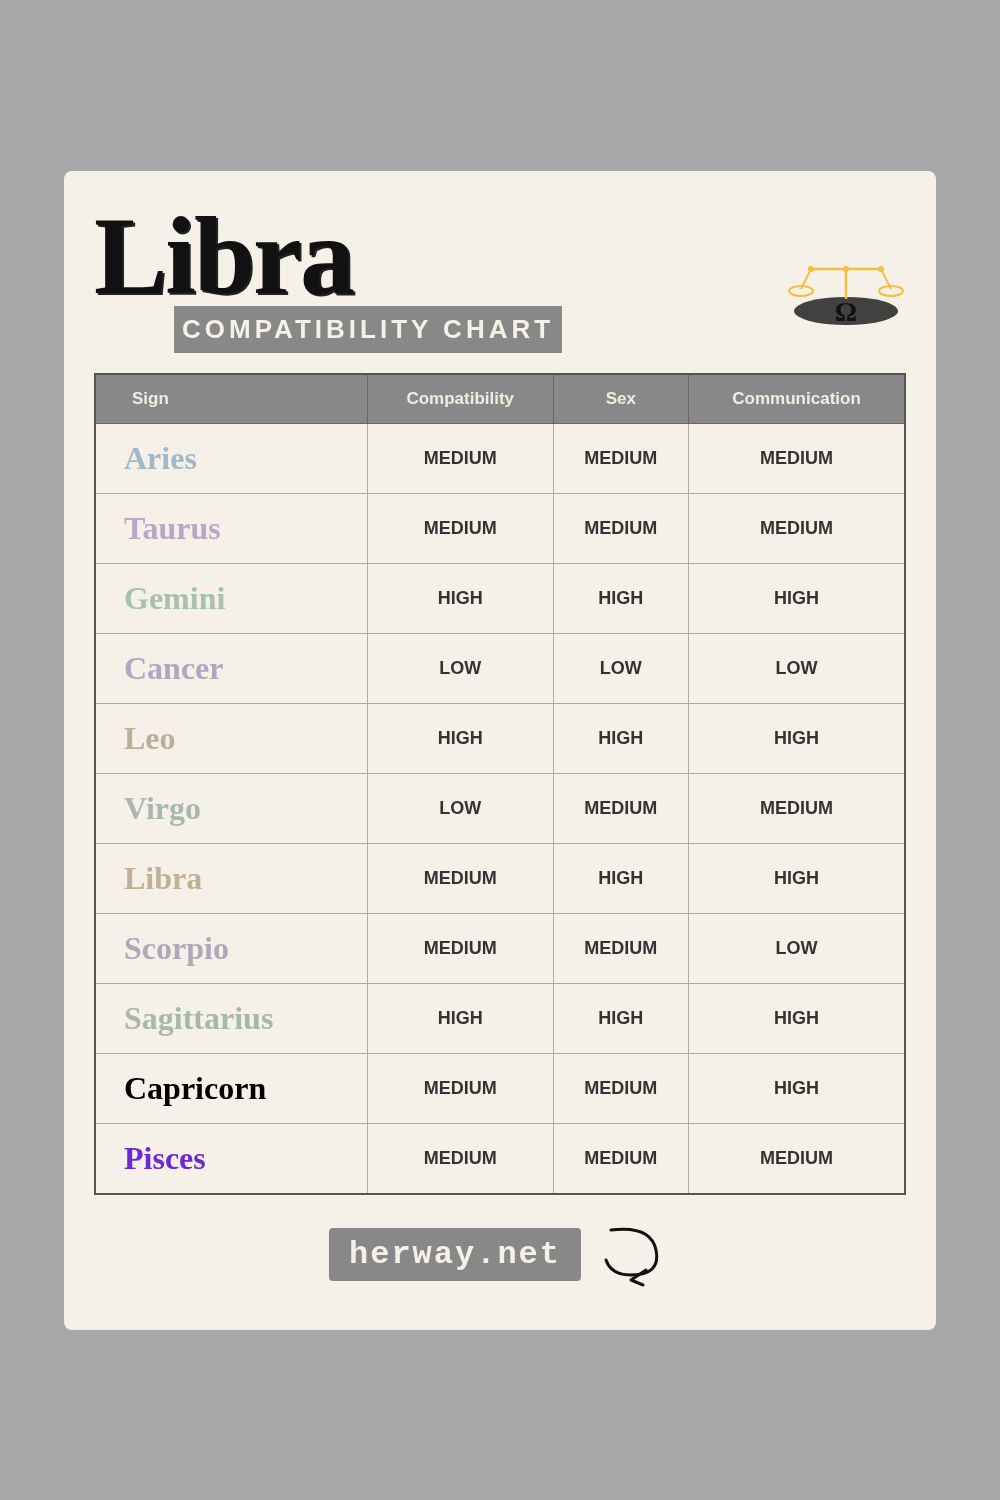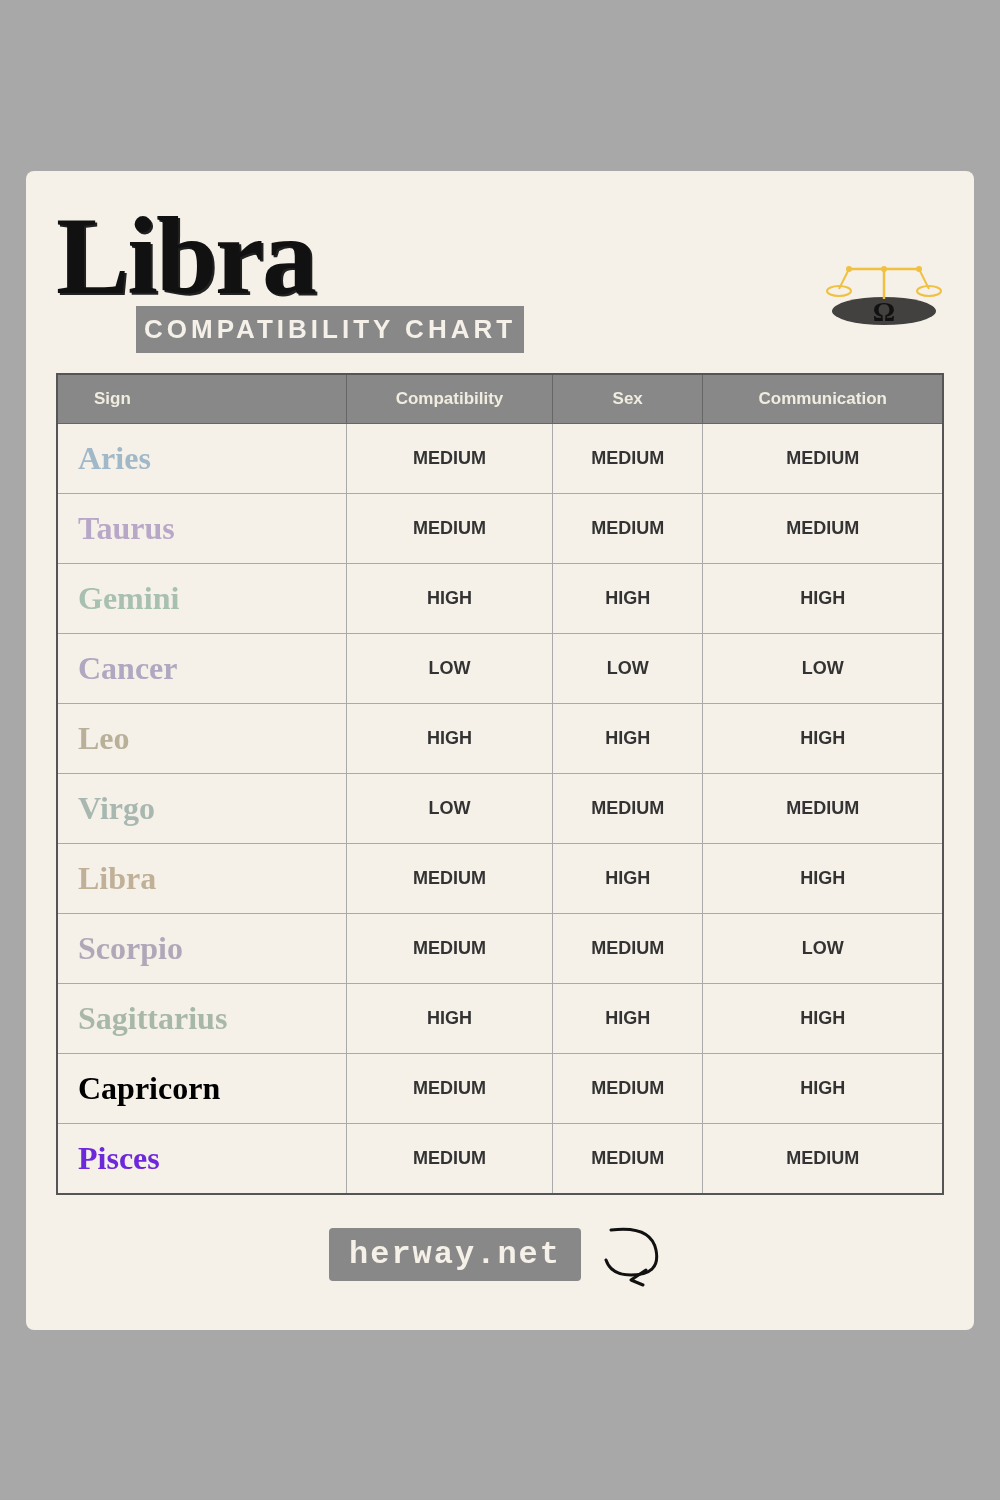--- a/index.html
+++ b/index.html
@@ -16,7 +16,7 @@
     }
 
     .card {
-      width: 948px;
+      width: 872px;
       background-color: #f5f0e8;
       border-radius: 8px;
       padding: 30px 30px 40px 30px;

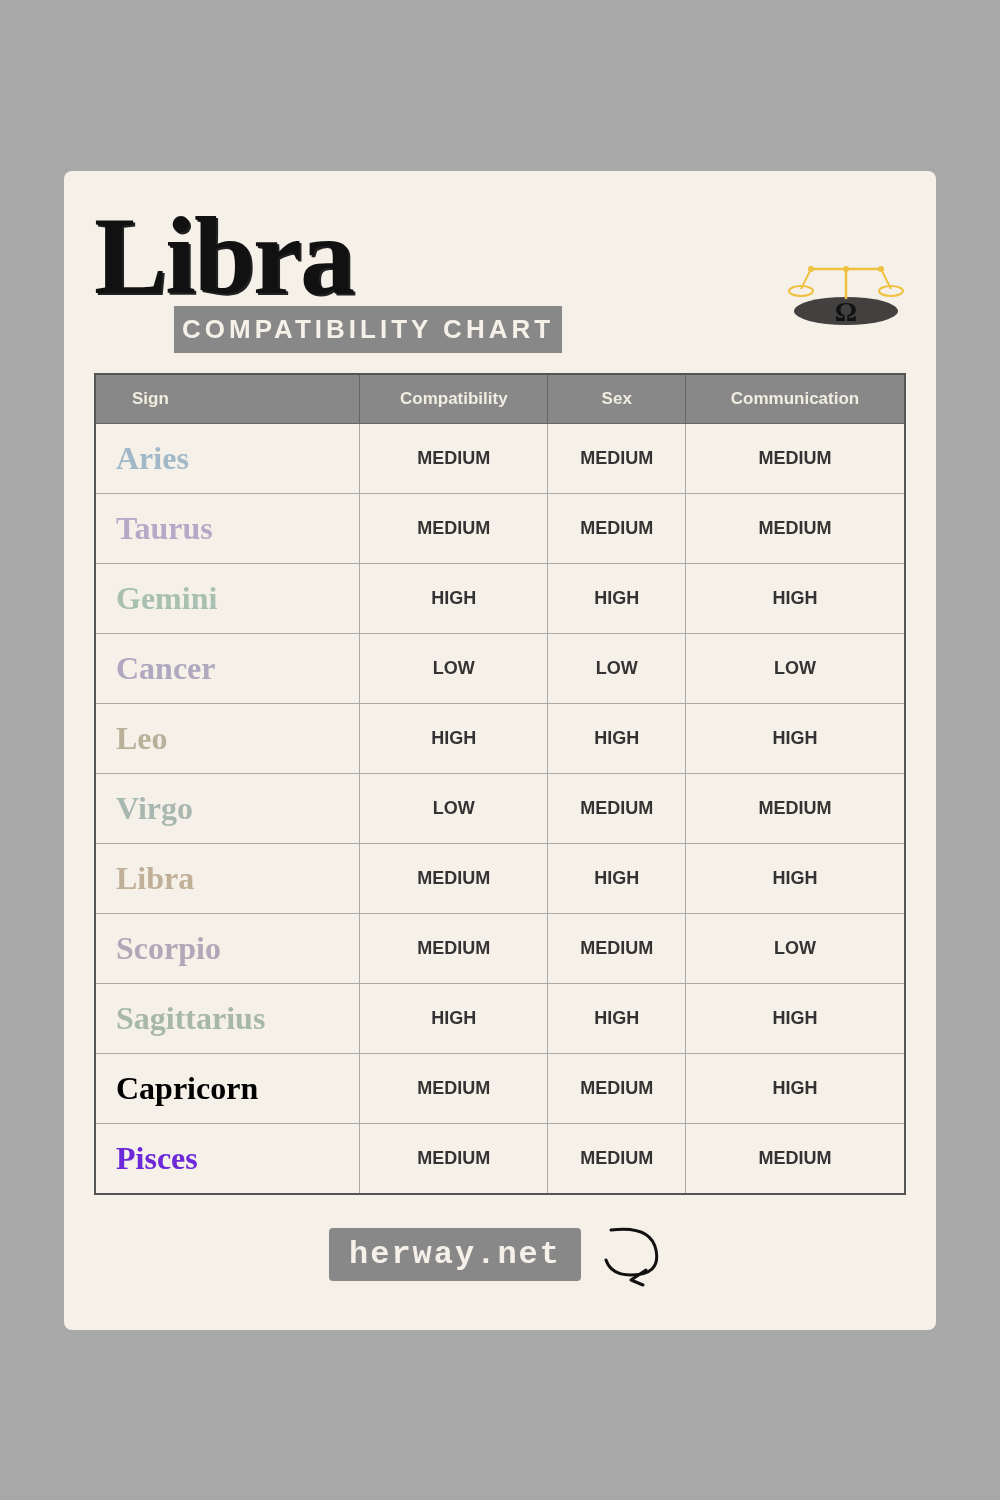--- a/index.html
+++ b/index.html
@@ -108,7 +108,7 @@
 
     .compat-table td:first-child {
       text-align: left;
-      padding-left: 20px;
+      padding-left: 28px;
     }
 
     .sign-name {

